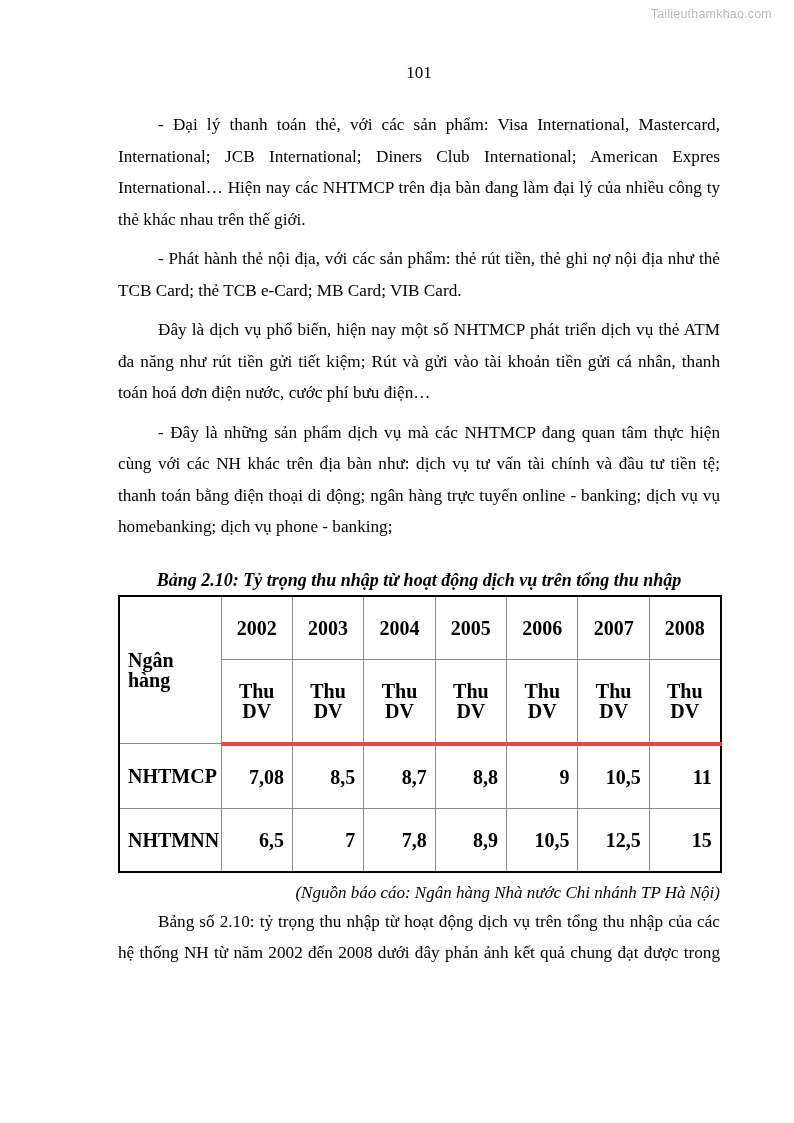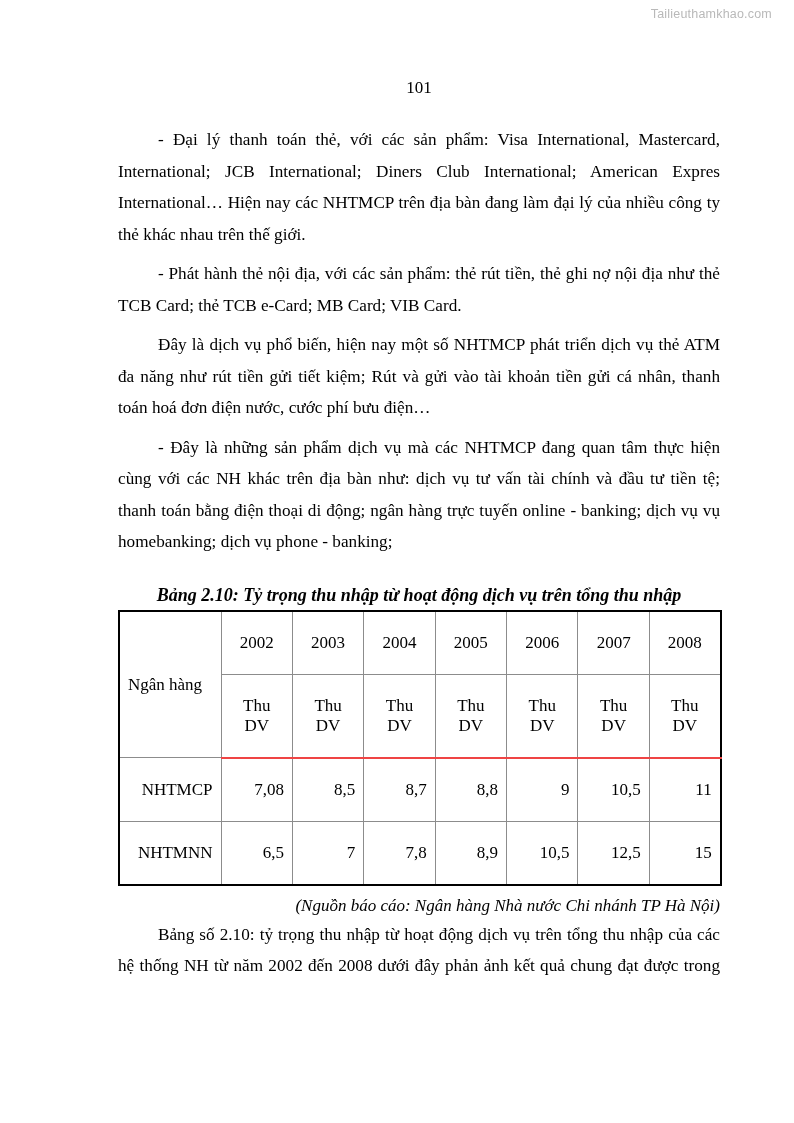--- a/index.html
+++ b/index.html
@@ -32,7 +32,7 @@
   .content {
     position: absolute;
     left: 118px;
-    top: 78px;
+    top: 63px;
     width: 602px;
   }
   .page-number {

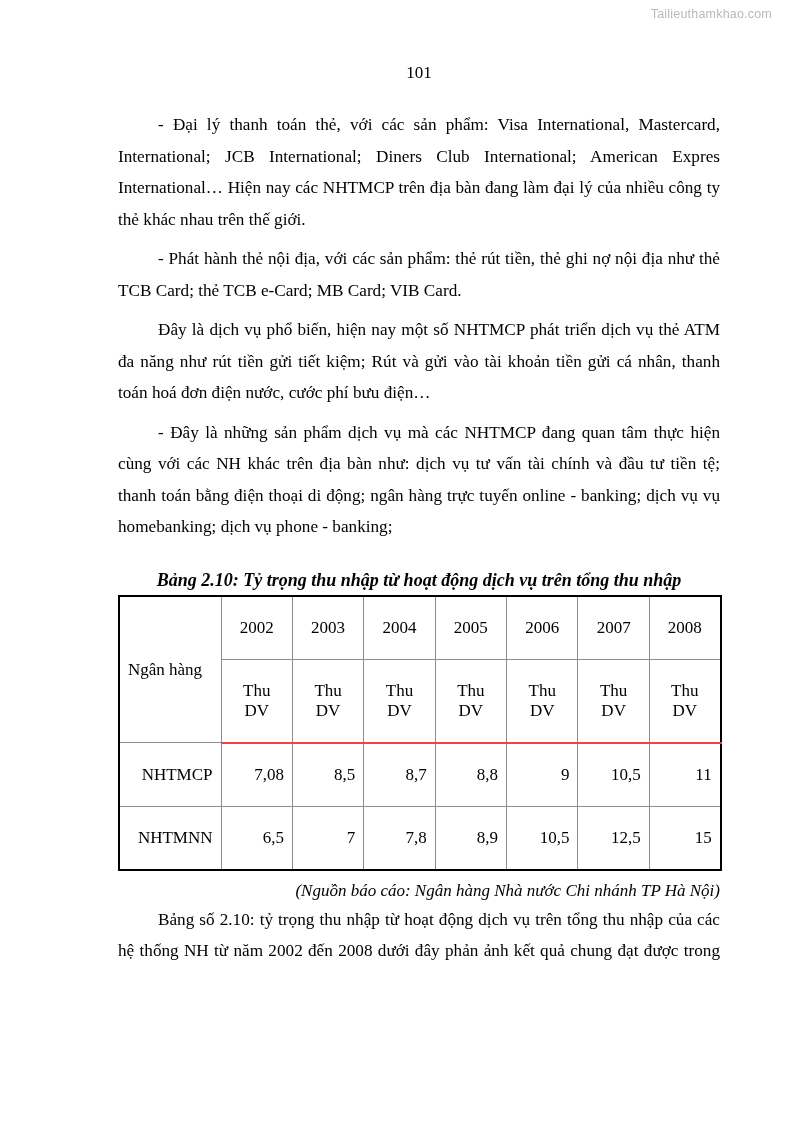--- a/index.html
+++ b/index.html
@@ -76,8 +76,8 @@
   table.data-table td,
   table.data-table th {
     border: 1px solid #8c8c8c;
-    font-weight: normal;
-    font-size: 17px;
+    font-weight: bold;
+    font-size: 20px;
     padding: 21px 8px;
     line-height: 20px;
     vertical-align: middle;

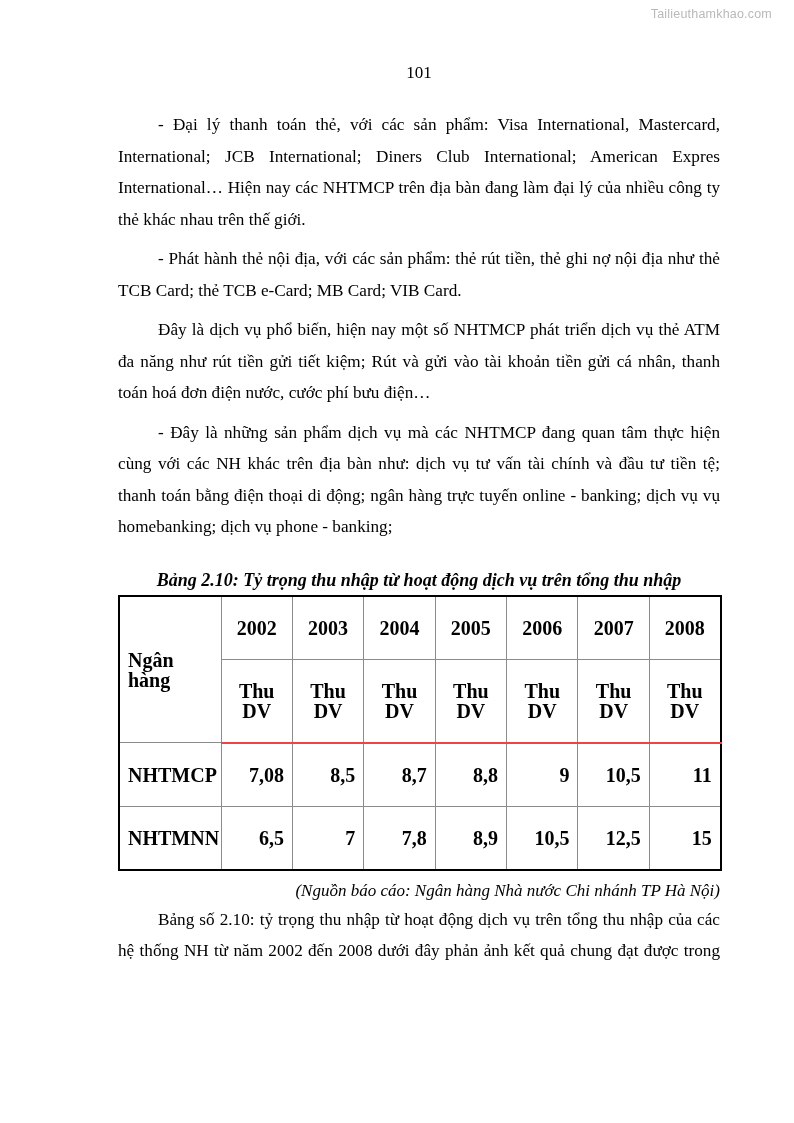--- a/index.html
+++ b/index.html
@@ -106,7 +106,7 @@
   }
   tr.head-bottom td,
   tr.head-bottom th {
-    border-bottom: 2px solid #ef4444;
+    border-bottom: 4px solid #ef4444;
     margin-left: 30px;
   }
   td.row-label {

